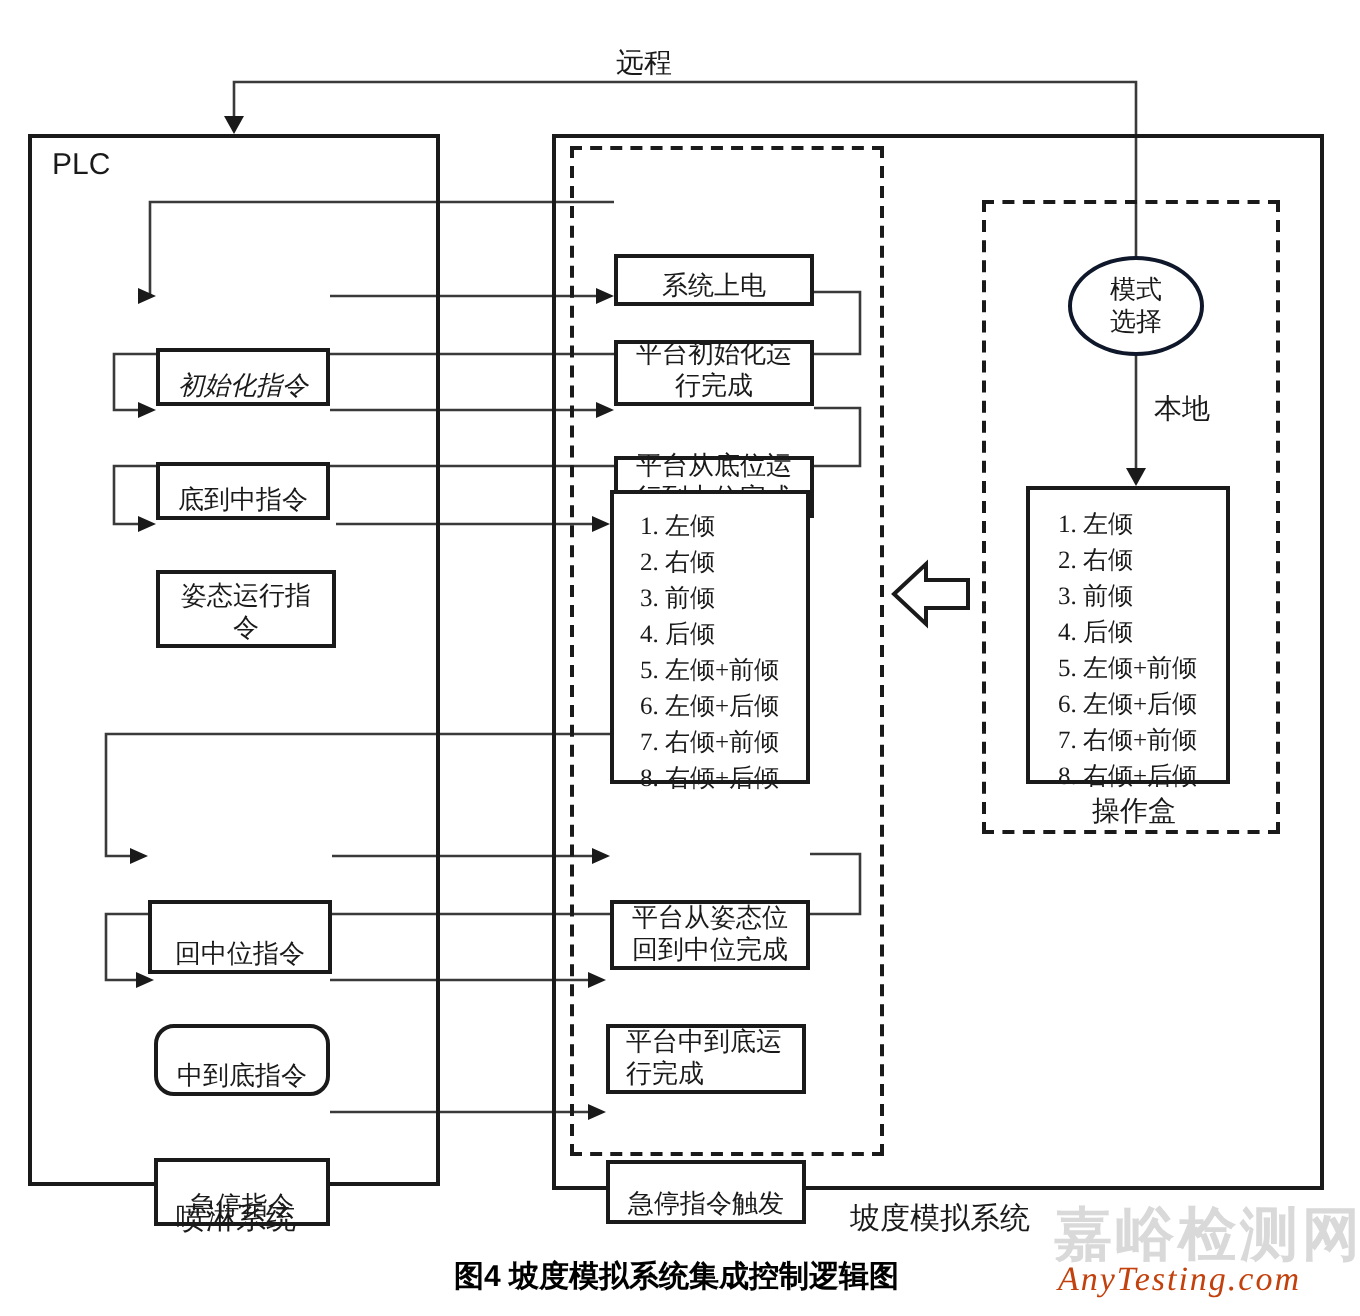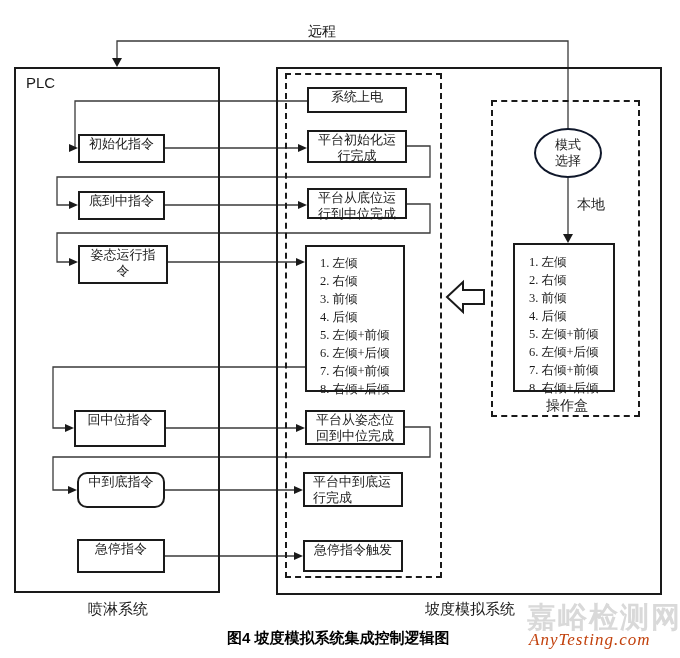--- a/index.html
+++ b/index.html
@@ -7,8 +7,8 @@
           font-family:"Liberation Serif","DejaVu Serif",serif;color:#1a1a1a;}
   svg.wires{position:absolute;left:0;top:0;width:680px;height:658px;pointer-events:none;}
   .box{position:absolute;background:#fff;border:2px solid #1a1a1a;display:flex;
-       align-items:flex-start;justify-content:center;text-align:center;
-       font-size:13px;line-height:16px;box-sizing:border-box;}
+       align-items:flex-end;justify-content:center;text-align:center;
+       font-size:13px;line-height:16px;box-sizing:border-box;margin-top:40px;}
   .dashedbox{position:absolute;border:2px dashed #1a1a1a;box-sizing:border-box;background:transparent;}
   .solidframe{position:absolute;border:2px solid #1a1a1a;box-sizing:border-box;background:transparent;}
   .leftalign{justify-content:flex-start;text-align:left;padding-left:8px;}

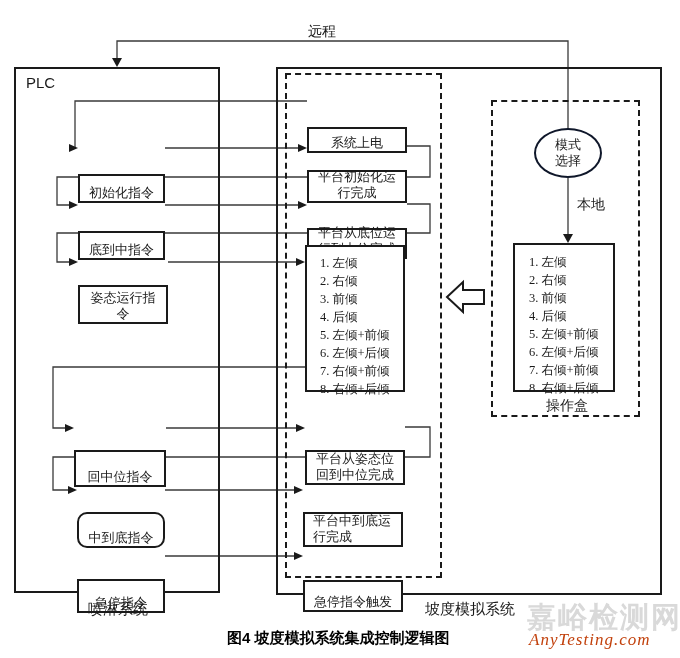--- a/index.html
+++ b/index.html
@@ -88,7 +88,7 @@
   <div class="label" style="left:308px;top:23px;">远程</div>
   <div class="label" style="left:26px;top:74px;font-family:'Liberation Sans','DejaVu Sans',sans-serif;font-size:15px;">PLC</div>
 
-  <div class="box" style="left:78px;top:134px;width:87px;height:29px;">
+  <div class="box" style="left:78px;top:134px;width:87px;height:29px;font-style:italic;">
     <span>初始化指令</span>
   </div>
   <div class="box" style="left:78px;top:245px;width:90px;height:39px;padding:0 9px;">

